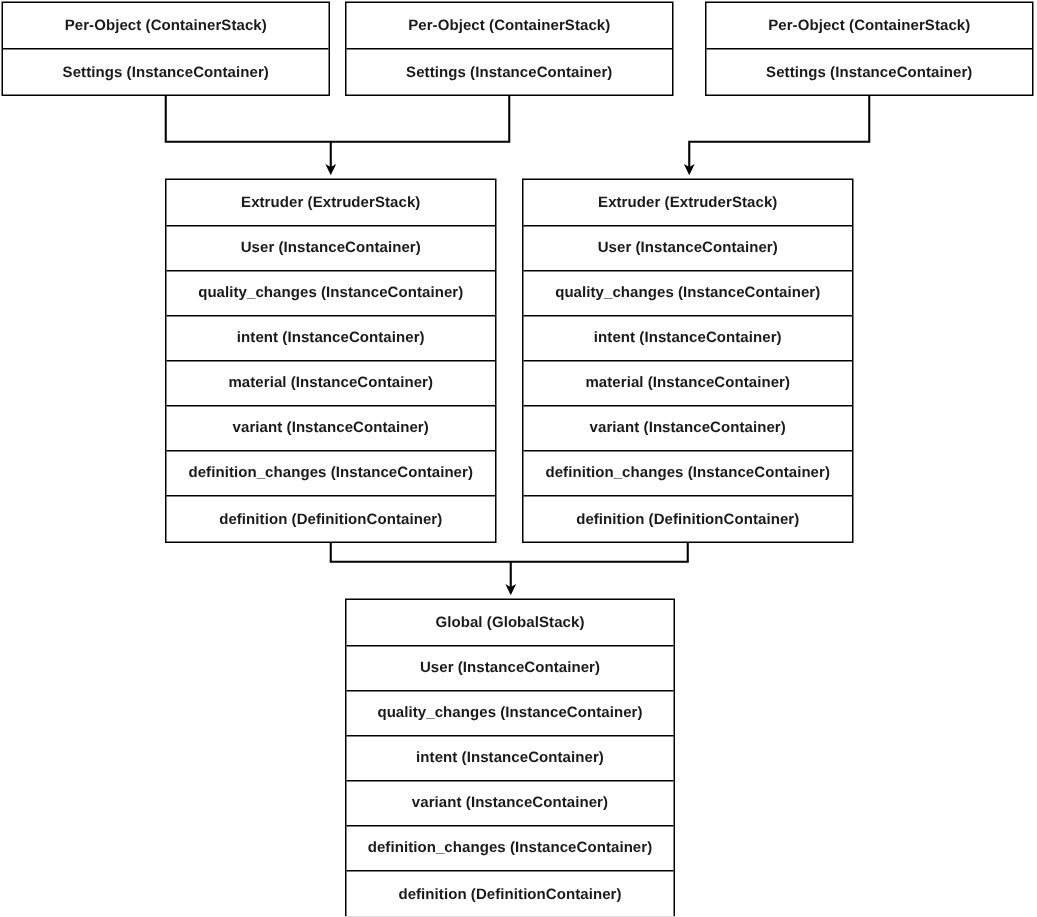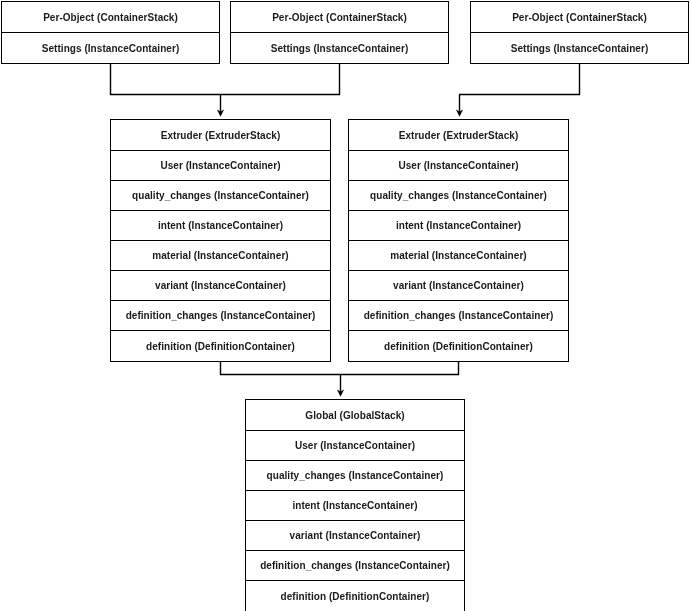--- a/index.html
+++ b/index.html
@@ -68,7 +68,7 @@
   #extruder-0 { left: 110px; top: 119px; width: 221px; }
   #extruder-1 { left: 348px; top: 119px; width: 221px; }
   
-  #global-0 { left: 230px; top: 399px; width: 220px; margin-left: 15px; }
+  #global-0 { left: 230px; top: 399px; width: 220px; }
 </style>
 </head>
 <body>

